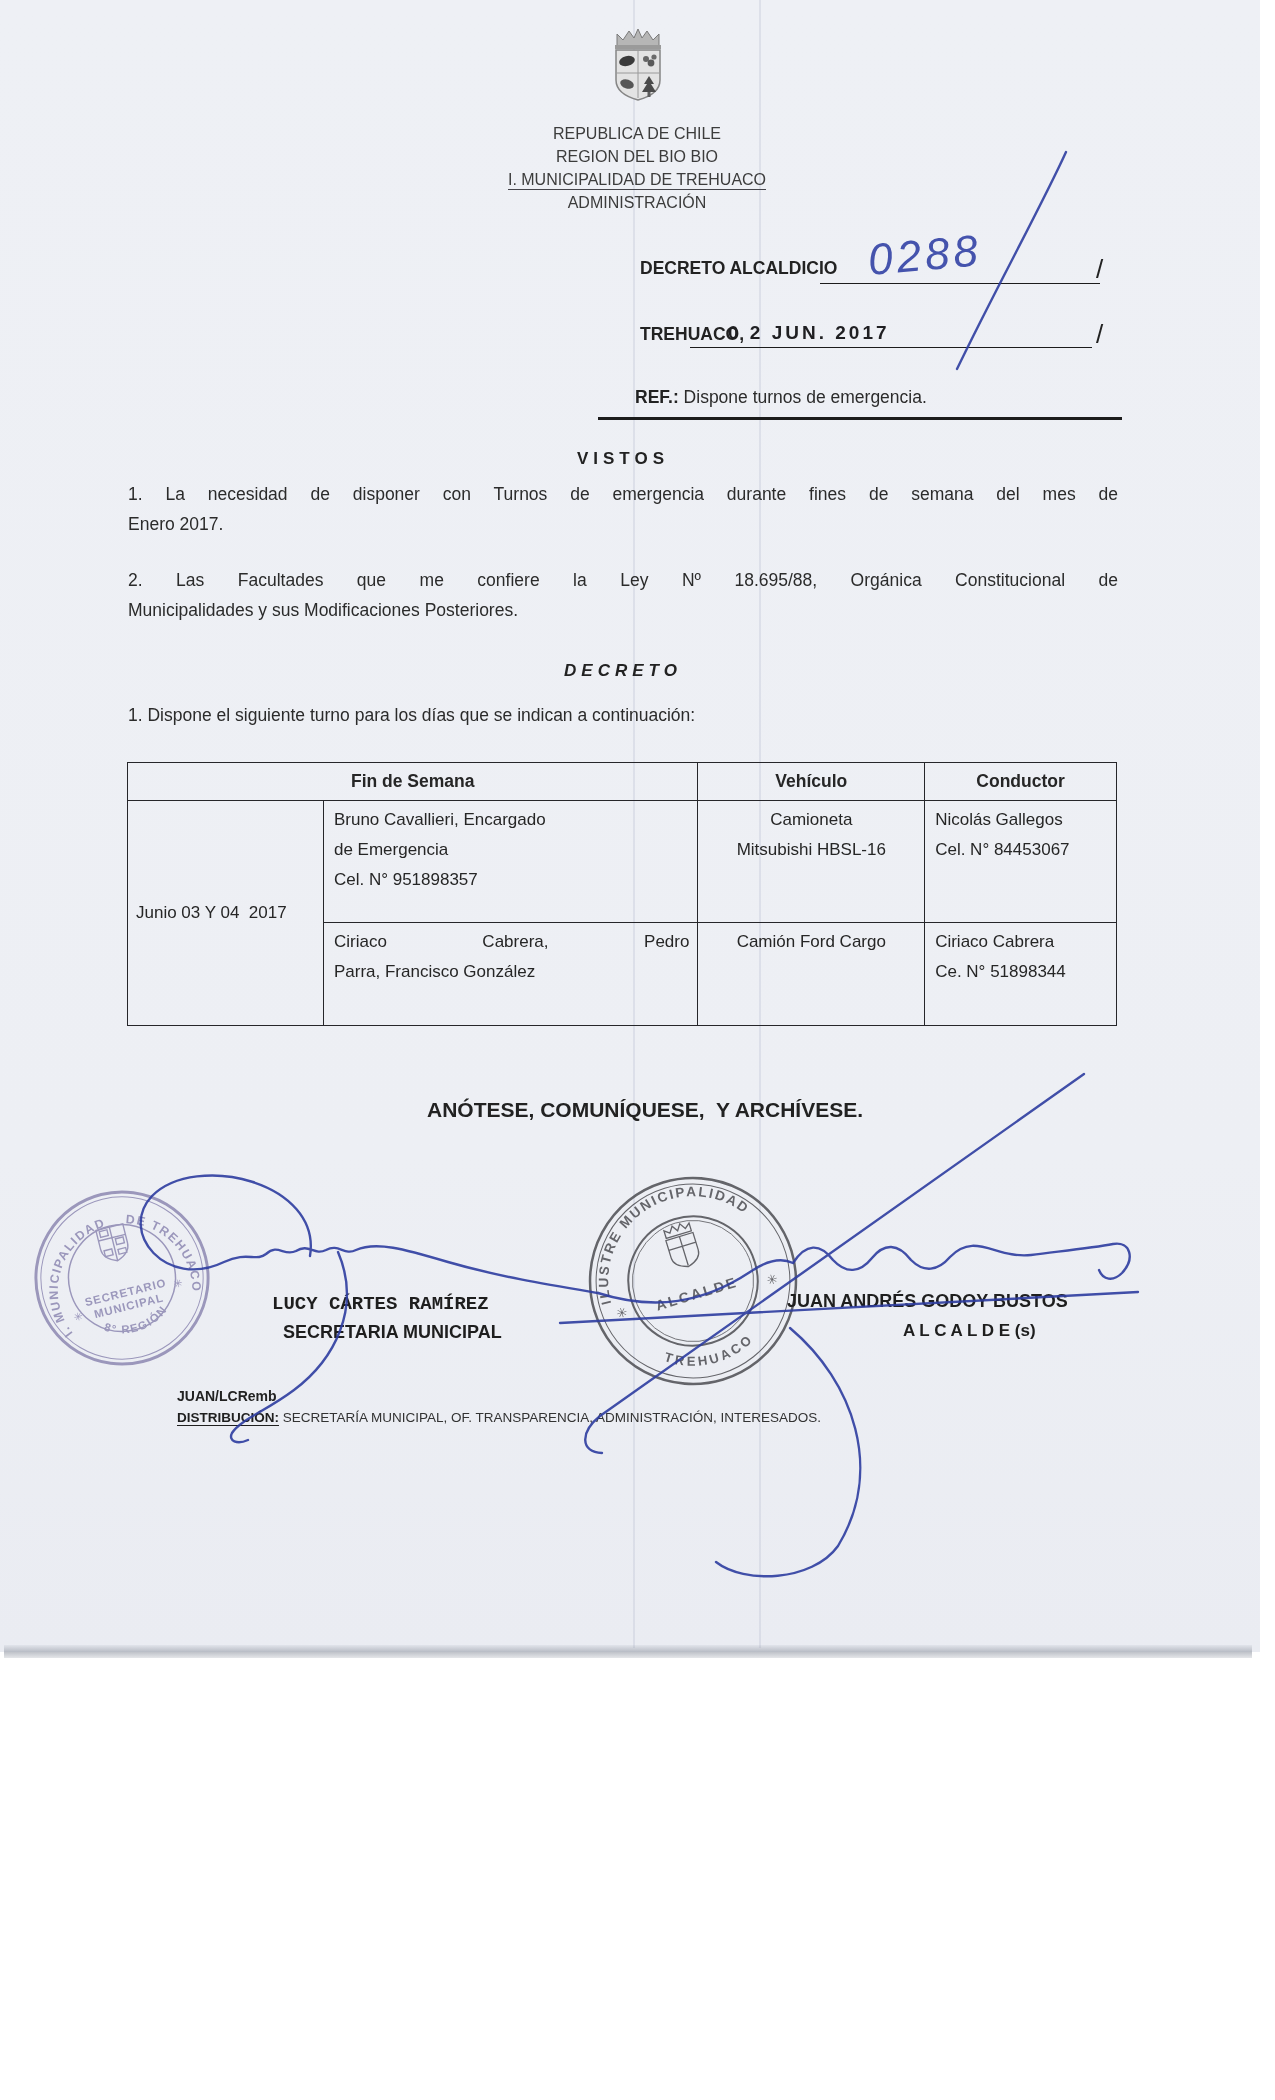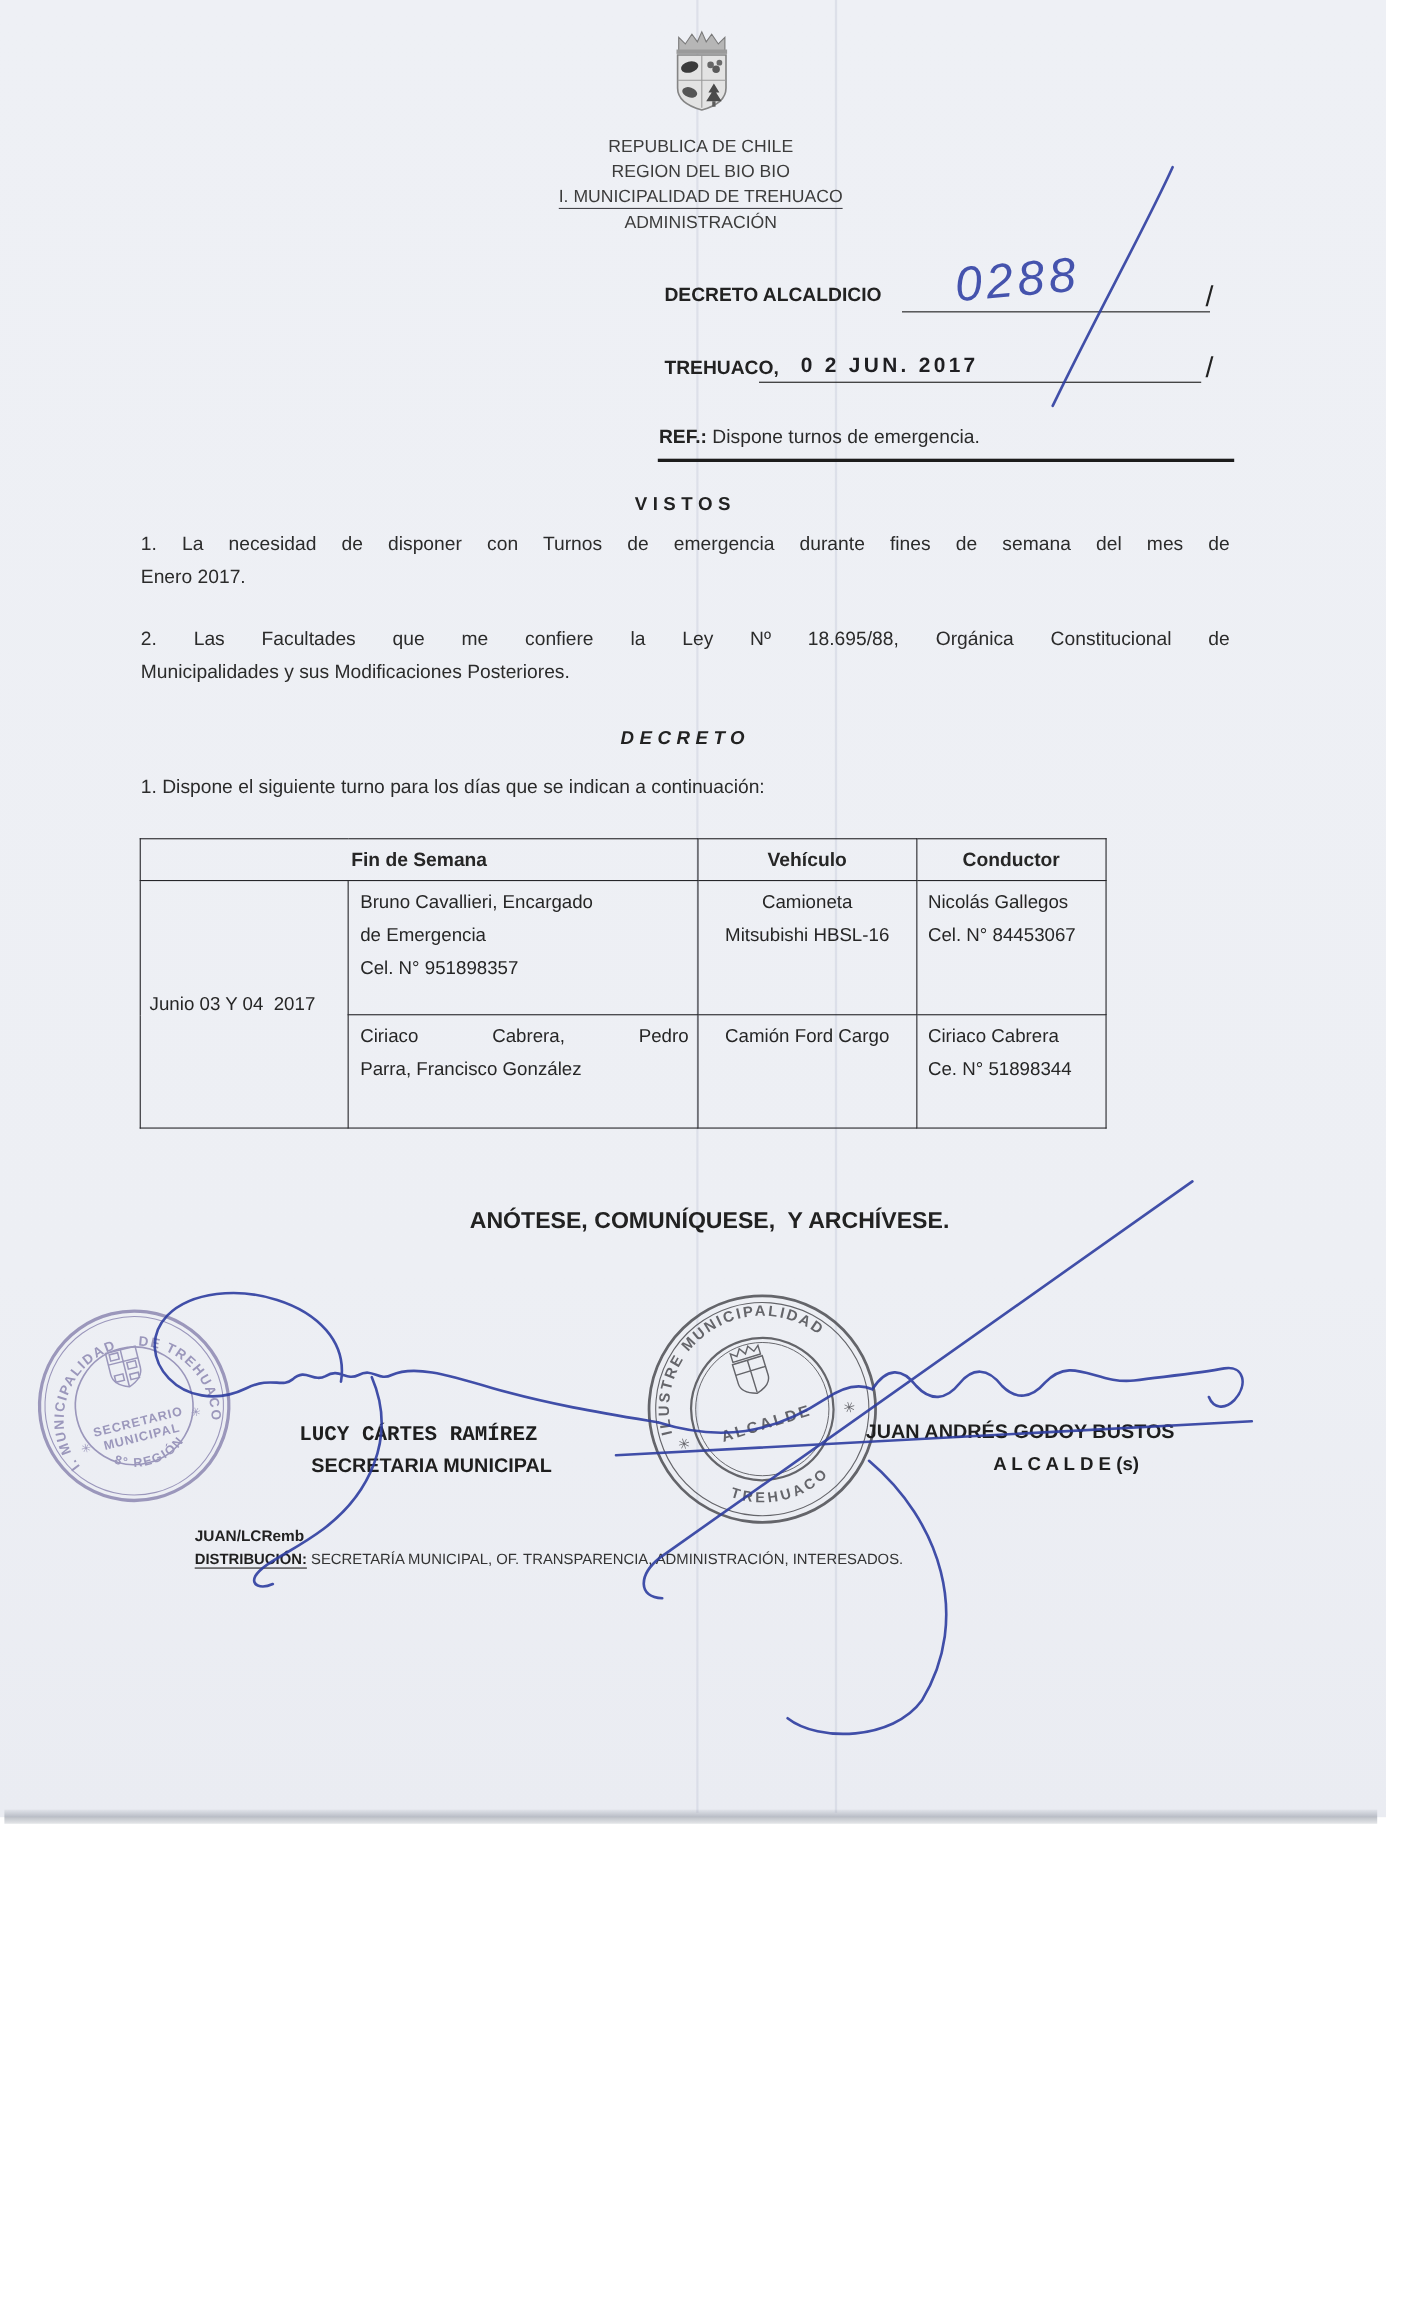--- a/index.html
+++ b/index.html
@@ -17,7 +17,7 @@
        font-size:16px;line-height:23px;color:#3c3c3c;}
   .hdr .u{border-bottom:1.5px solid #44444a;padding-bottom:1px;}
   
-  .lbl{font-weight:bold;font-size:17.5px;color:#222;}
+  .lbl{font-weight:bold;font-size:17.5px;color:#222;margin-left:36px;}
   .decreto-label{left:604px;top:258px;}
   .trehuaco-label{left:604px;top:324px;}
   .hline{position:absolute;border-bottom:1.8px solid #1c1c1c;}

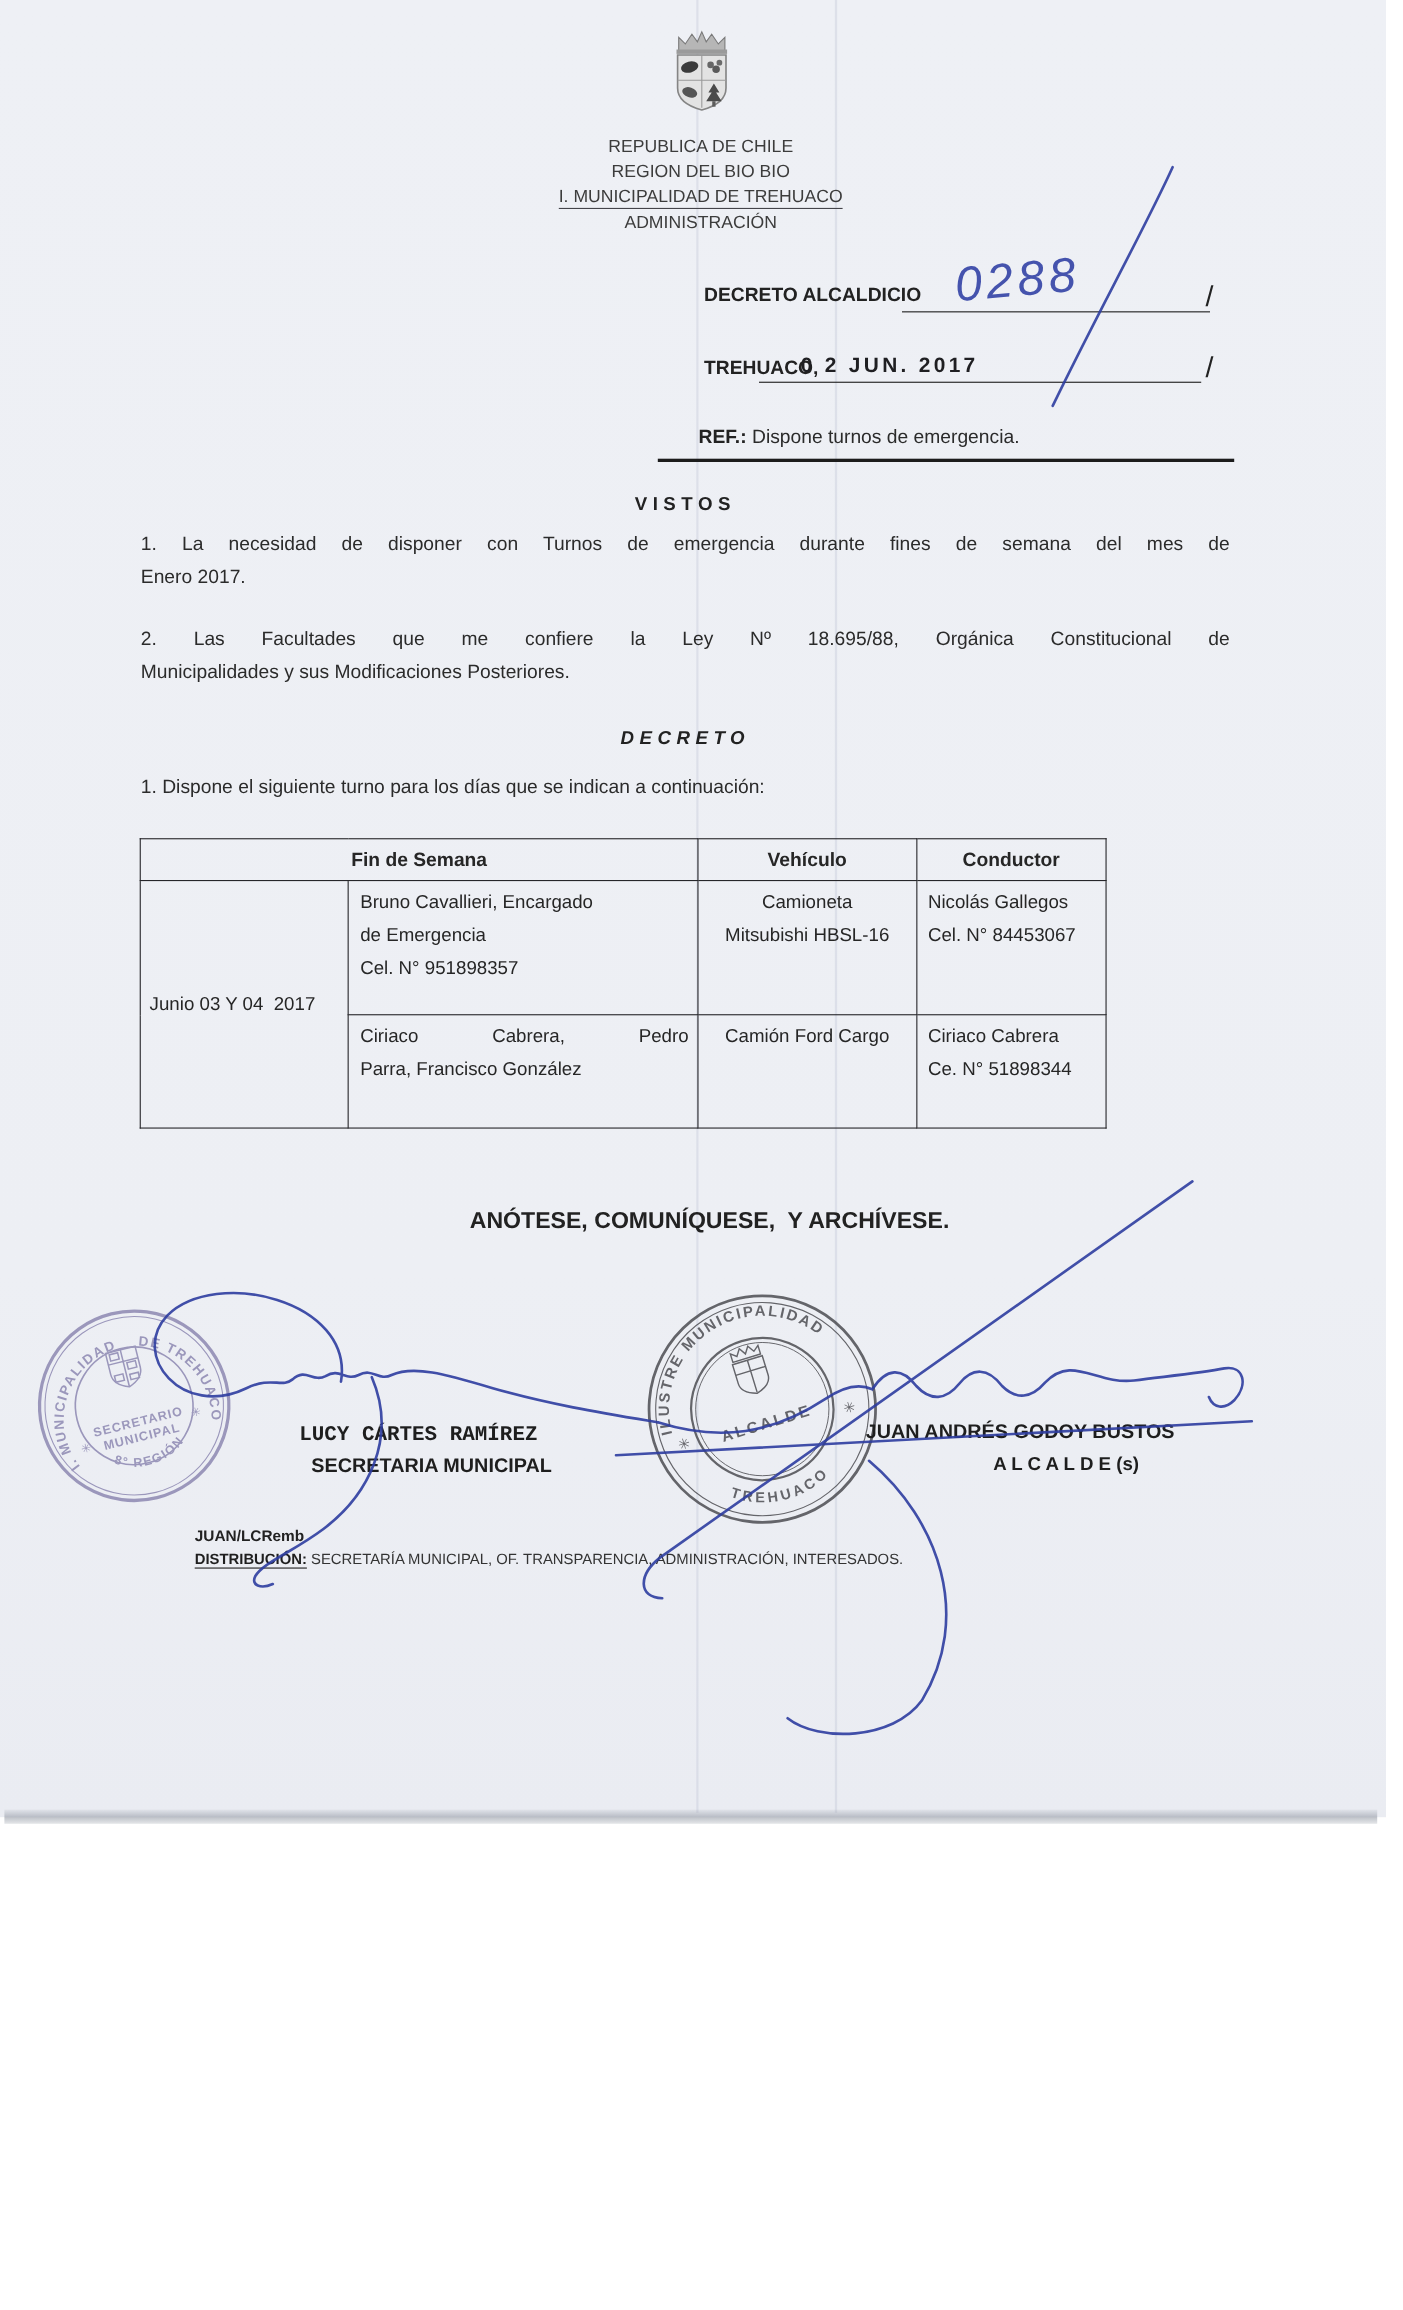--- a/index.html
+++ b/index.html
@@ -34,7 +34,7 @@
   .para{position:absolute;left:128px;width:990px;font-size:17.5px;line-height:30px;color:#2b2b2b;}
   .jline{text-align:justify;text-align-last:justify;}
   
-  .dtable{position:absolute;left:127px;top:762px;width:879px;border-collapse:collapse;
+  .dtable{position:absolute;left:127px;top:762px;width:990px;border-collapse:collapse;
           font-size:17px;color:#262626;}
   .dtable th,.dtable td{border:1.7px solid #26262a;padding:2px 6px;vertical-align:top;}
   .dtable th{font-weight:bold;font-size:17.5px;text-align:center;height:33px;vertical-align:middle;}

